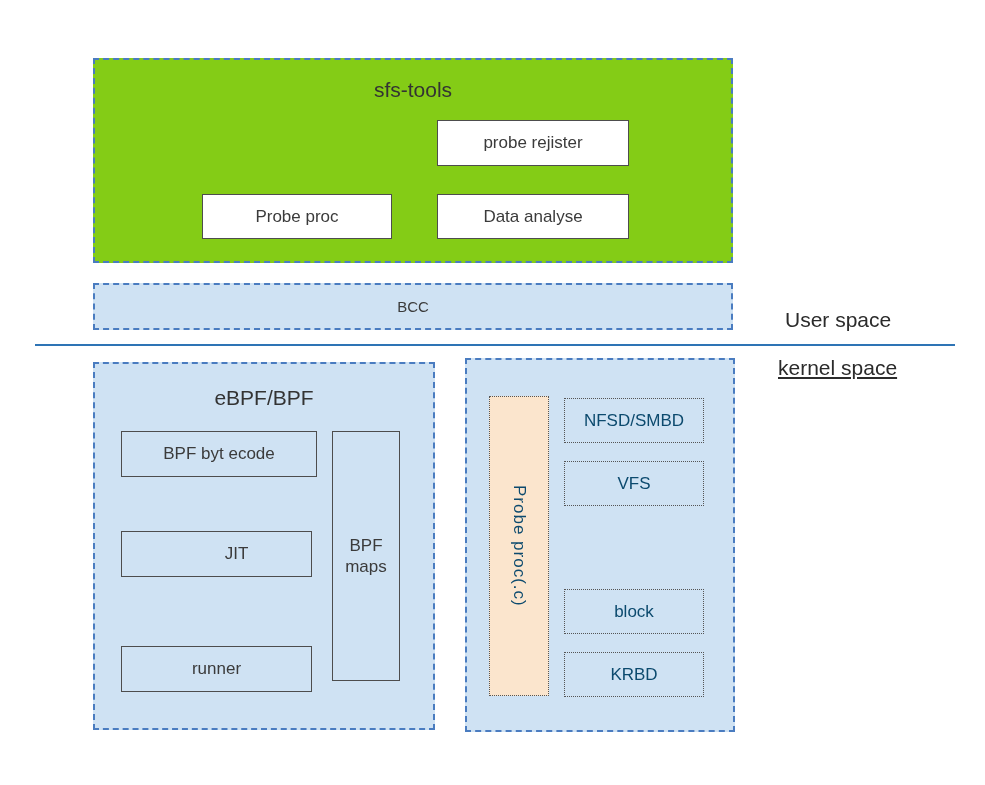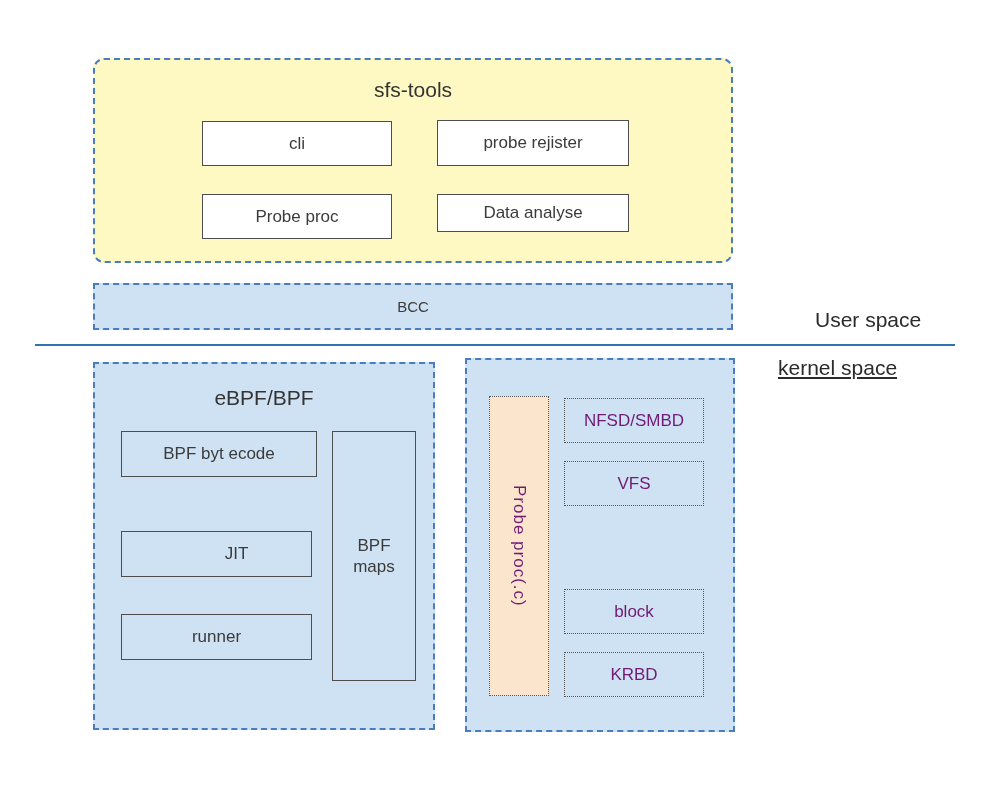--- a/index.html
+++ b/index.html
@@ -18,7 +18,7 @@
   .panel {
     border: 2px dashed #4a7cc0;
   }
-  .panel.peach { background: #fef9c3; border-radius: 11px; }
+  .panel.peach { background: #84cc16; }
   .panel.blue  { background: #cfe2f3; }
 
   

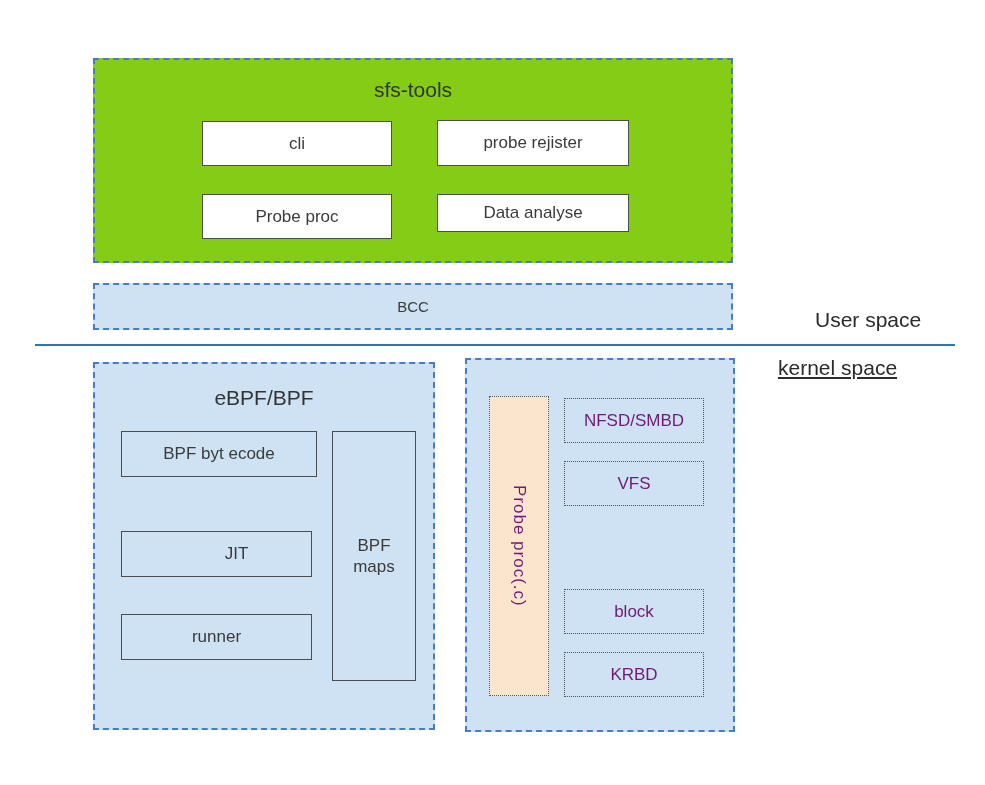--- a/index.html
+++ b/index.html
@@ -83,7 +83,6 @@
   <div class="abs panel peach" style="left:93px; top:58px; width:640px; height:205px;">
     <div class="panel-title" style="top:18px;">sfs-tools</div>
 
-    <div class="abs inner-box white" style="left:107px; top:61px; width:190px; height:45px;">cli</div>
 
     <div class="abs inner-box white" style="left:342px; top:60px; width:192px; height:46px;">probe rejister</div>
 

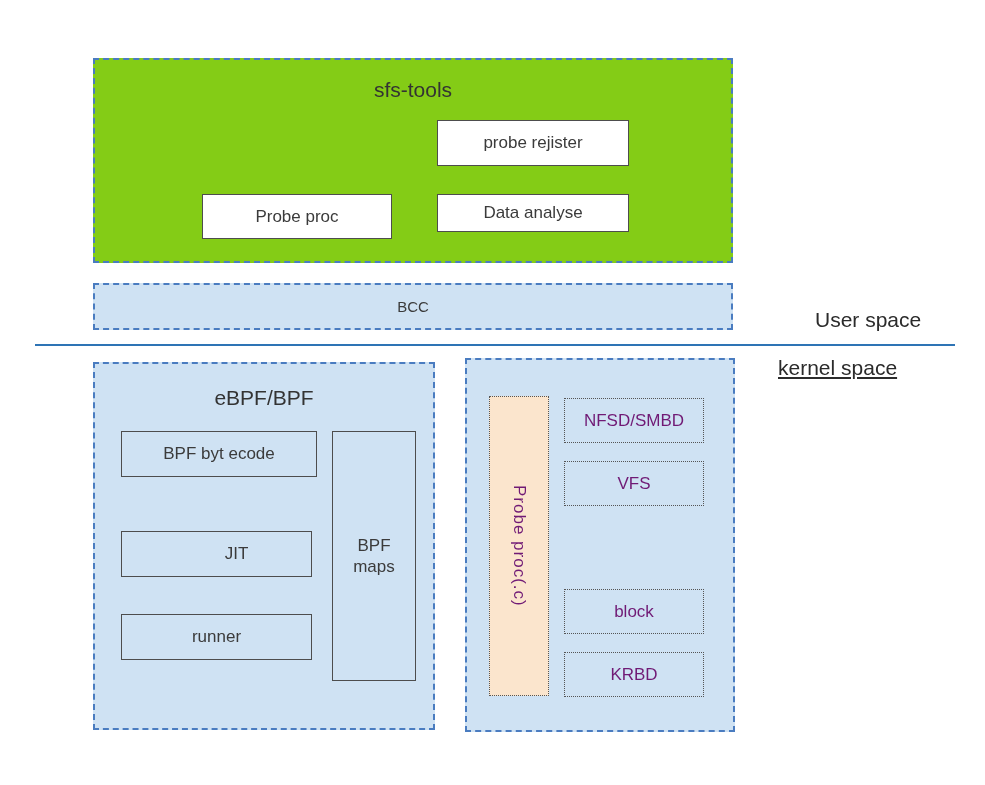--- a/index.html
+++ b/index.html
@@ -88,7 +88,7 @@
 
     <div class="abs inner-box white" style="left:107px; top:134px; width:190px; height:45px;">Probe proc</div>
 
-    <div class="abs inner-box white" style="left:342px; top:134px; width:192px; height:38px;">Data analyse</div>
+    <div class="abs inner-box white" style="left:342px; top:134px; width:192px; height:45px;">Data analyse</div>
   </div>
 
   <div class="abs panel blue" style="left:93px; top:283px; width:640px; height:47px; display:flex; align-items:center; justify-content:center;">

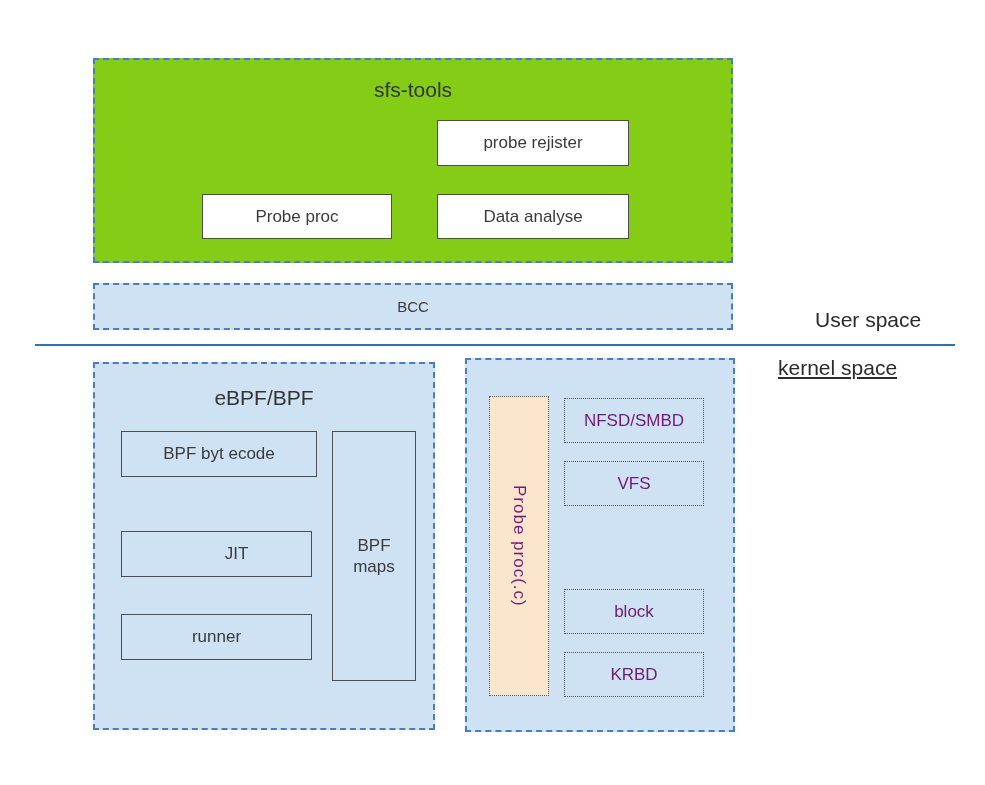--- a/index.html
+++ b/index.html
@@ -97,7 +97,7 @@
 
   <div class="divider" style="left:35px; top:344px; width:920px;"></div>
 
-  <div class="space-label" style="left:785px; top:308px;margin-left:30px;">User space</div>
+  <div class="space-label" style="left:785px; top:308px;">User space</div>
 
   <div class="space-label" style="left:778px; top:356px;text-decoration:underline;">kernel space</div>
 

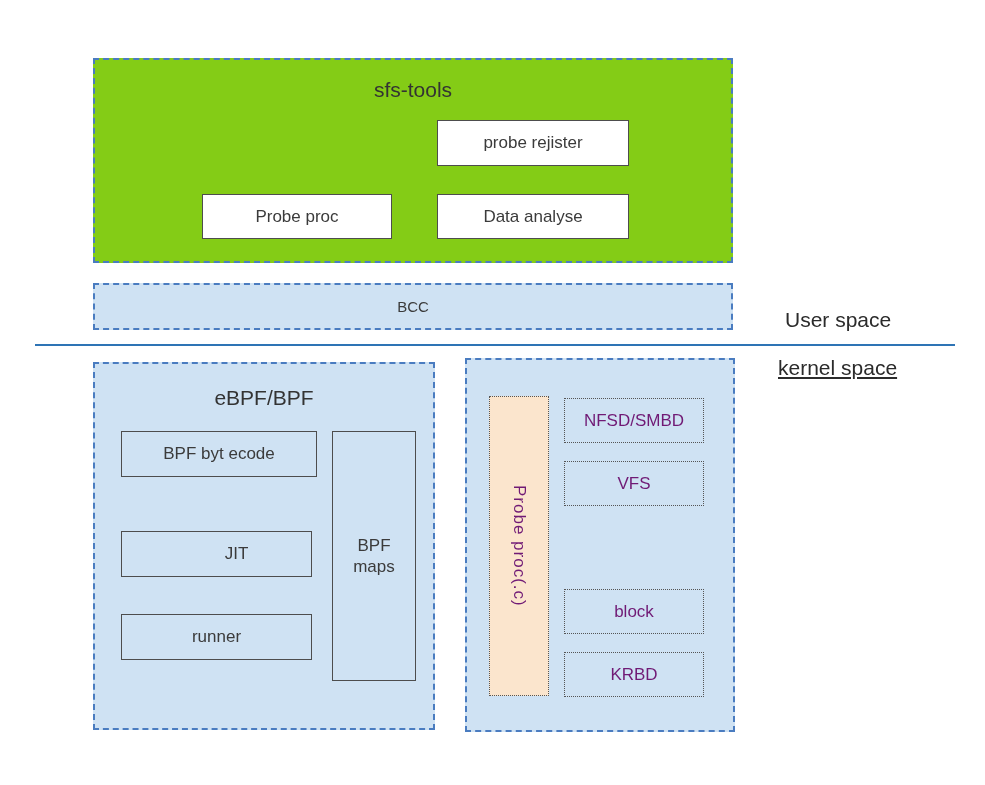--- a/index.html
+++ b/index.html
@@ -42,7 +42,7 @@
     align-items: center;
     justify-content: center;
     font-size: 17px;
-    color: #701a75;
+    color: #0c4a6e;
     text-align: center;
   }
   .dotted-box.blue  { background: #cfe2f3; }

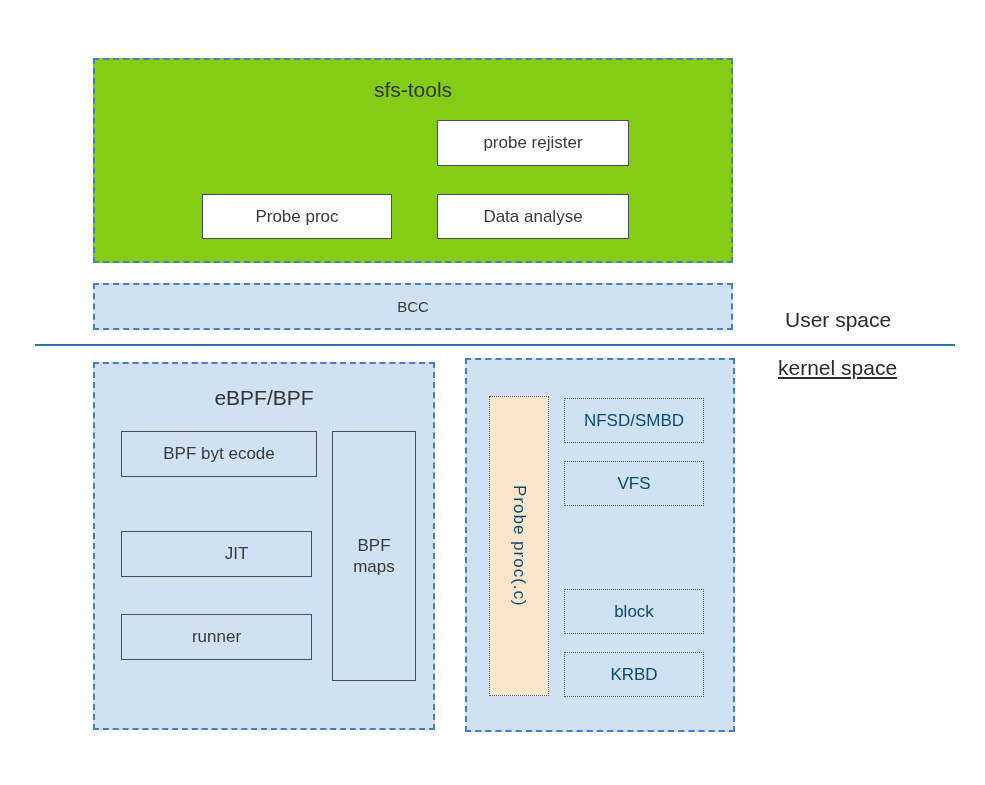--- a/index.html
+++ b/index.html
@@ -110,7 +110,7 @@
 
     <div class="abs inner-box blue" style="left:26px; top:250px; width:191px; height:46px;">runner</div>
 
-    <div class="abs inner-box blue" style="left:237px; top:67px; width:84px; height:250px; padding:6px 12px;">BPF maps</div>
+    <div class="abs inner-box blue" style="left:237px; top:67px; width:68px; height:250px; padding:6px 12px;">BPF maps</div>
   </div>
 
   <div class="abs panel blue" style="left:465px; top:358px; width:270px; height:374px;">

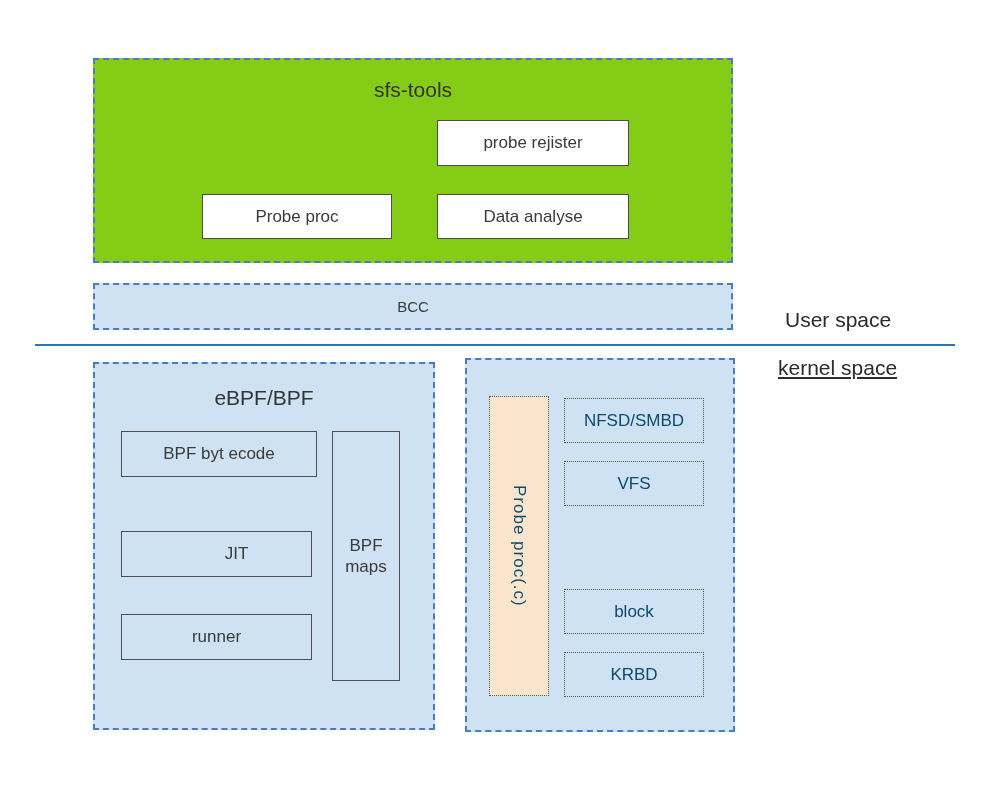--- a/index.html
+++ b/index.html
@@ -108,7 +108,7 @@
 
     <div class="abs inner-box blue" style="left:26px; top:167px; width:191px; height:46px;padding-left:40px;">JIT</div>
 
-    <div class="abs inner-box blue" style="left:26px; top:250px; width:191px; height:46px;">runner</div>
+    <div class="abs inner-box blue" style="left:26px; top:282px; width:191px; height:46px;">runner</div>
 
     <div class="abs inner-box blue" style="left:237px; top:67px; width:68px; height:250px; padding:6px 12px;">BPF maps</div>
   </div>

